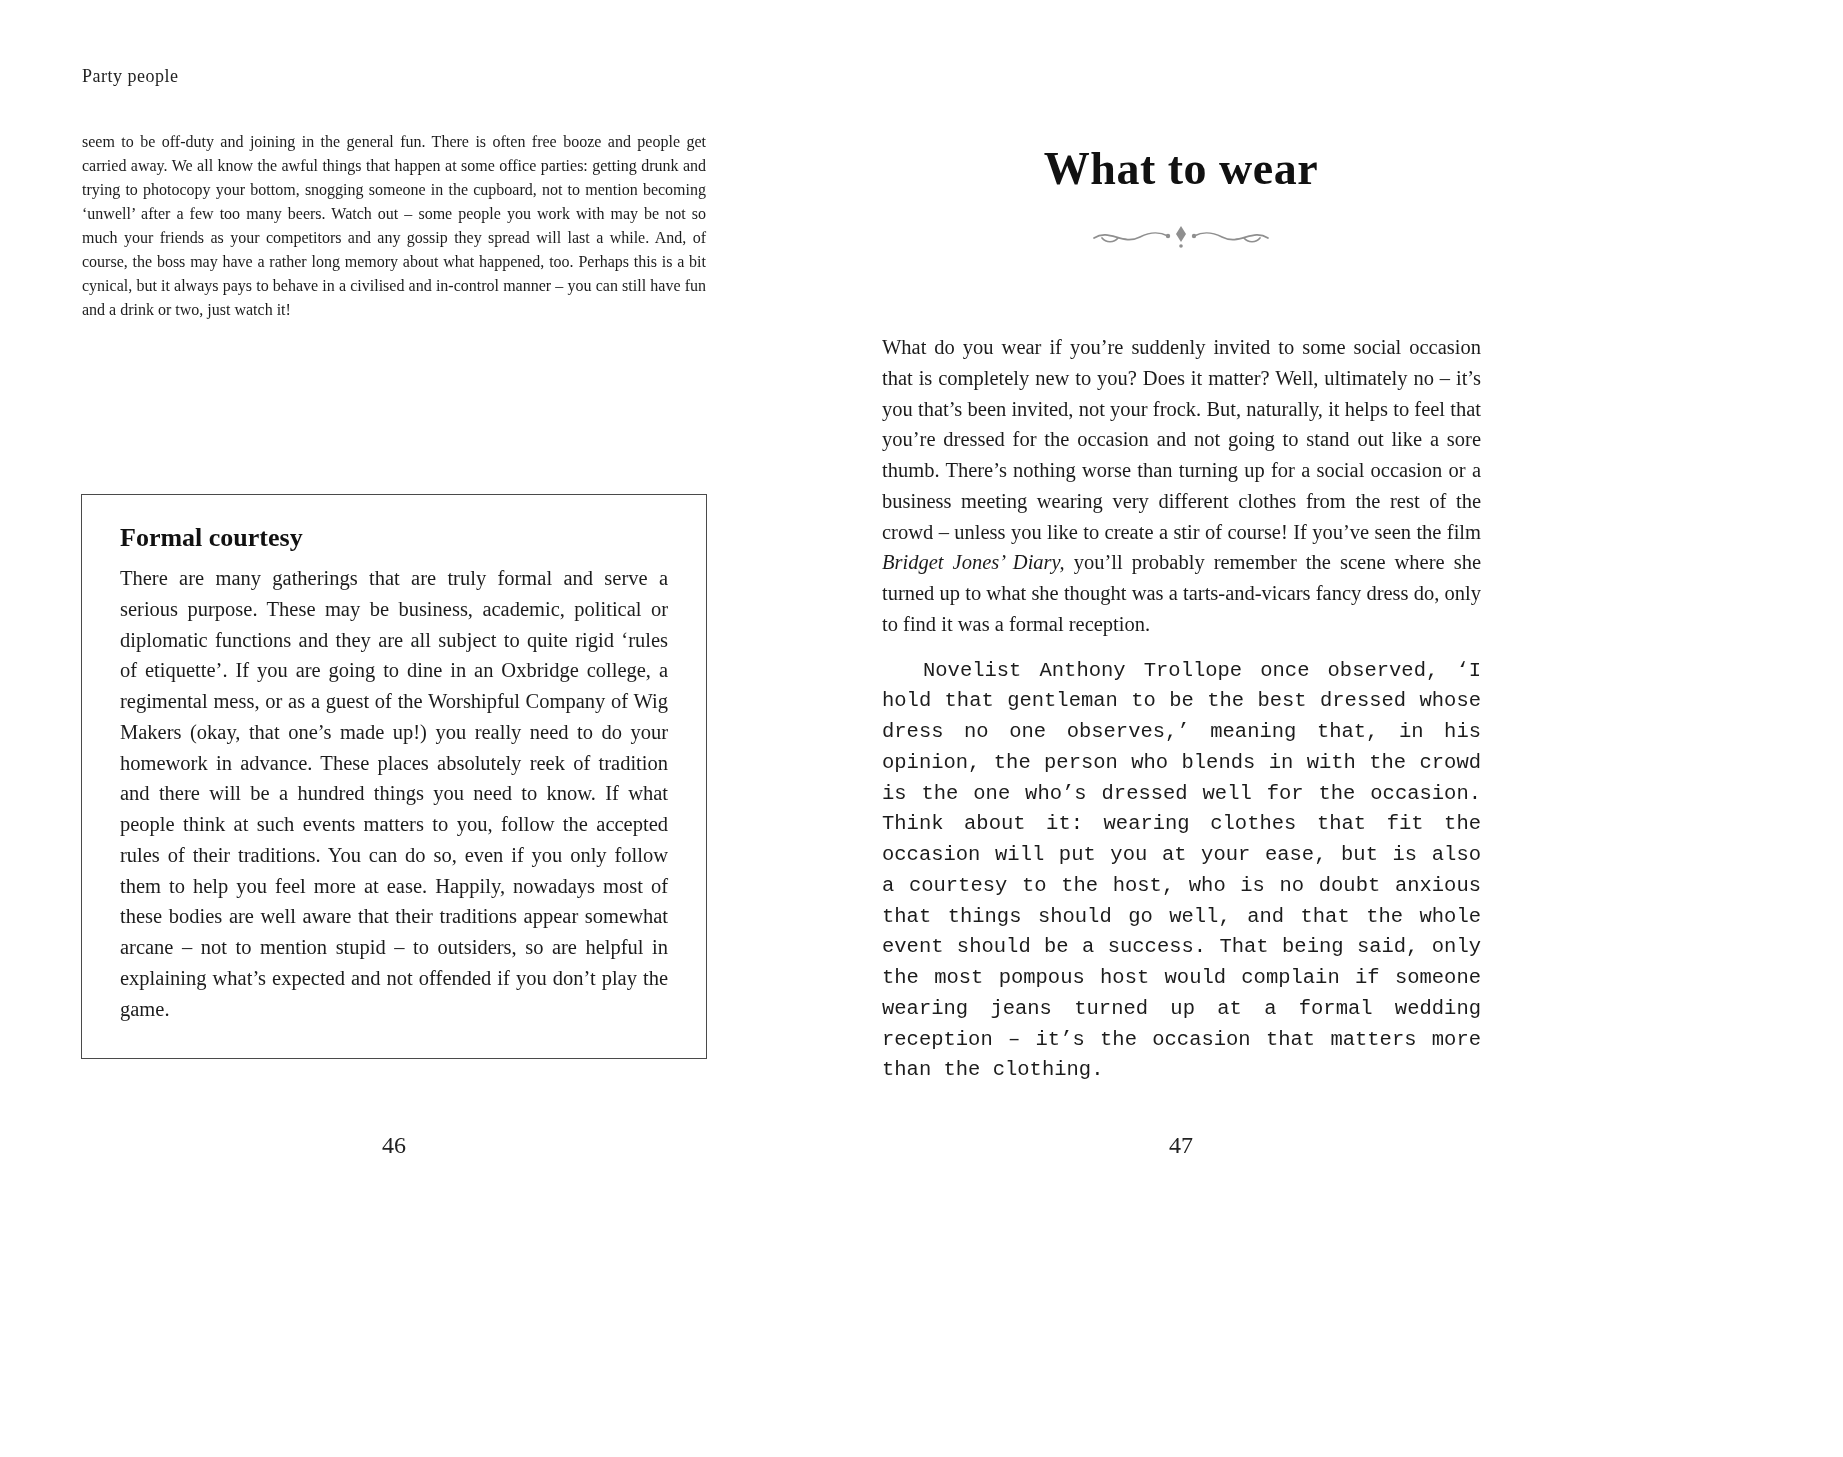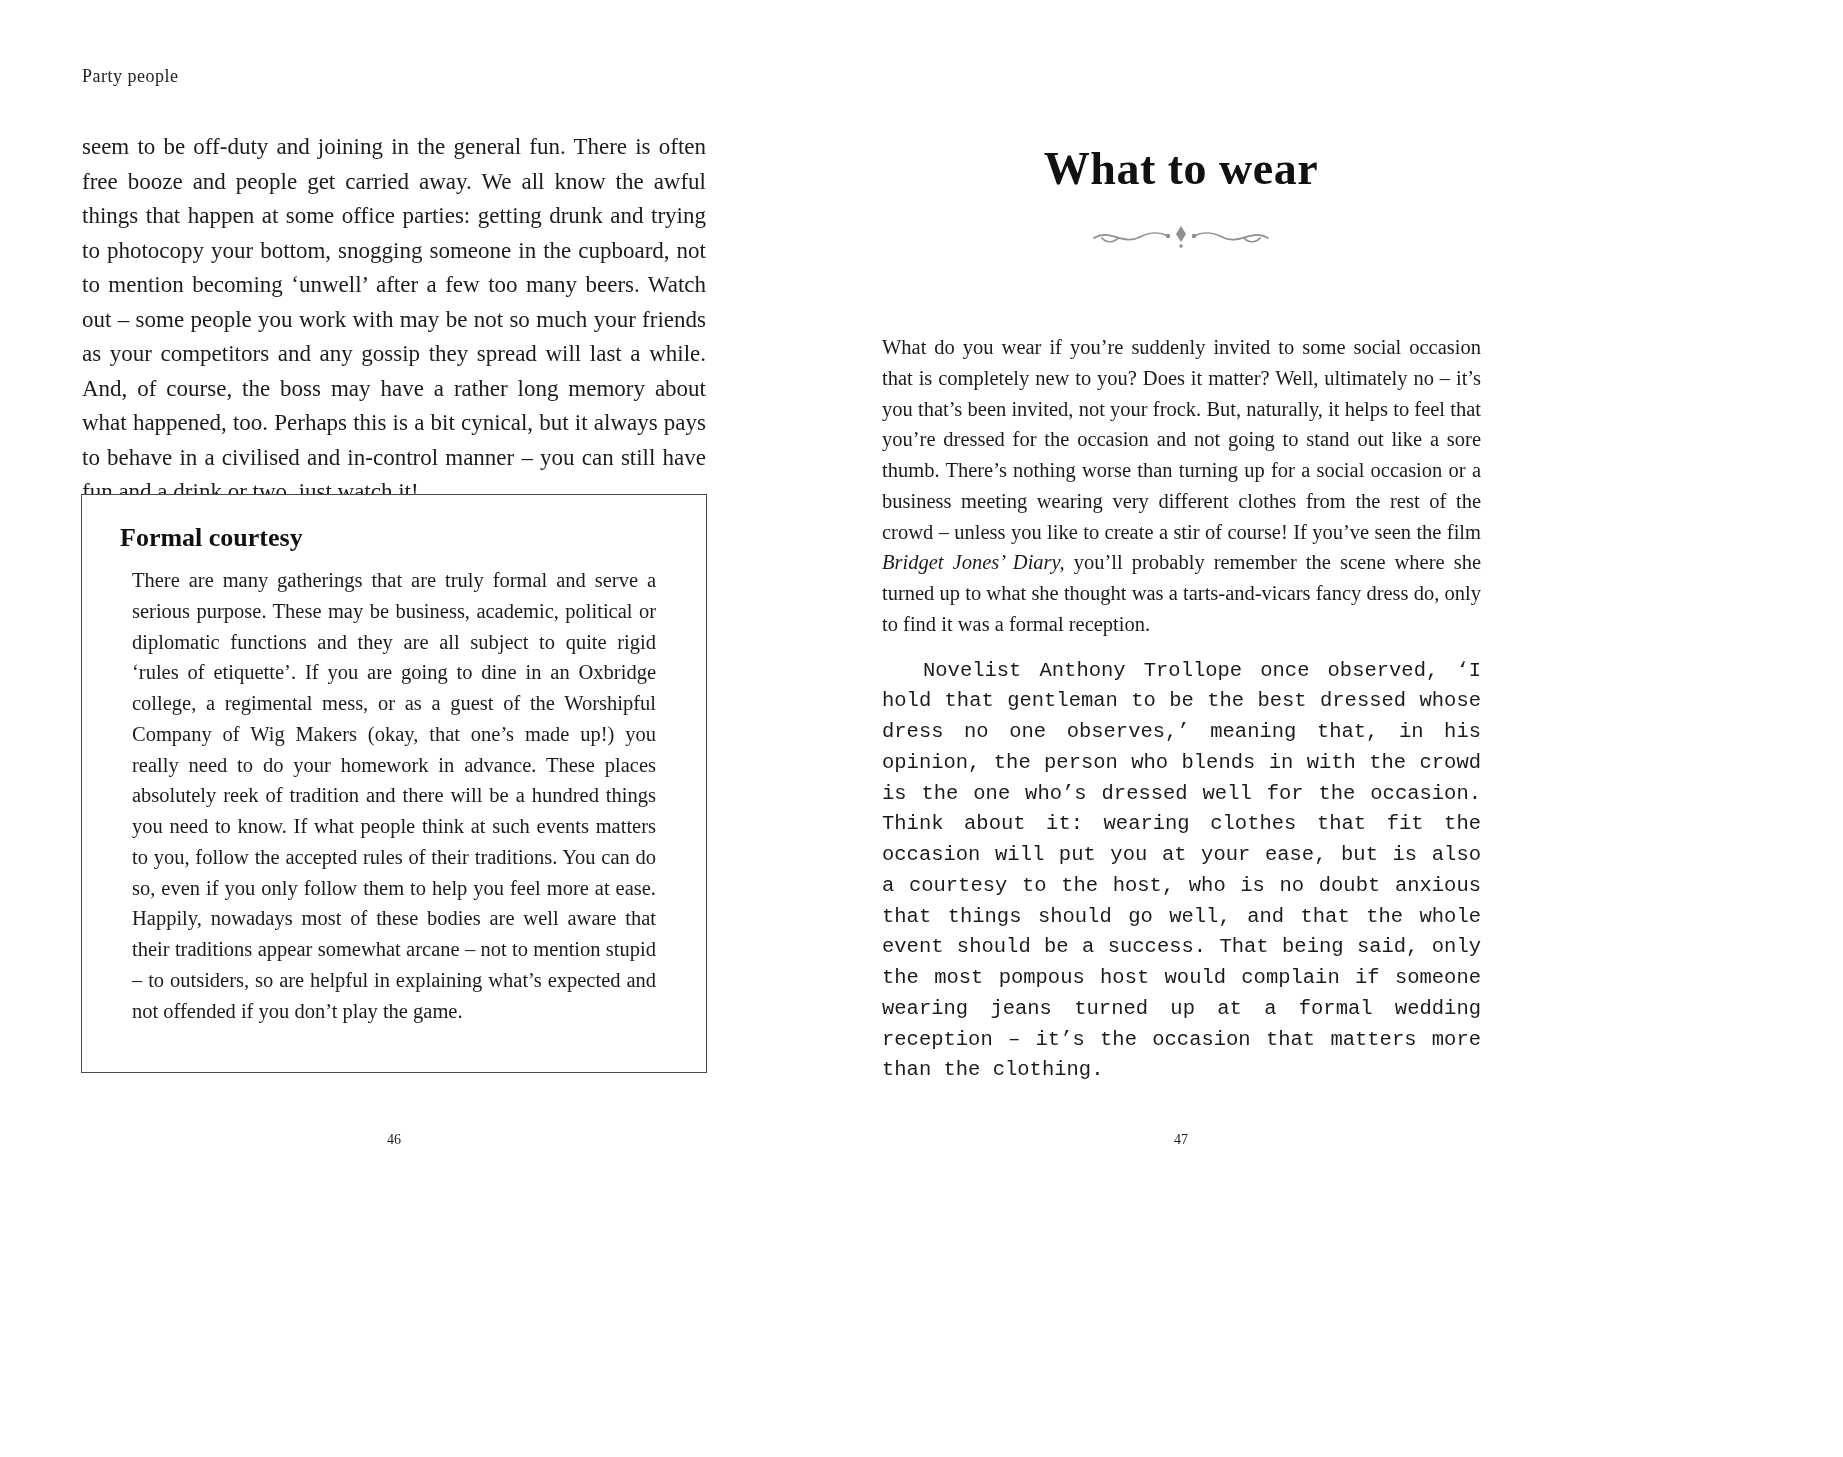--- a/index.html
+++ b/index.html
@@ -30,7 +30,7 @@
     top: 130px;
     left: 82px;
     width: 624px;
-    font-size: 23px;
+    font-size: 16px;
     line-height: 1.5;
     text-align: justify;
     color: #1c1c1c;

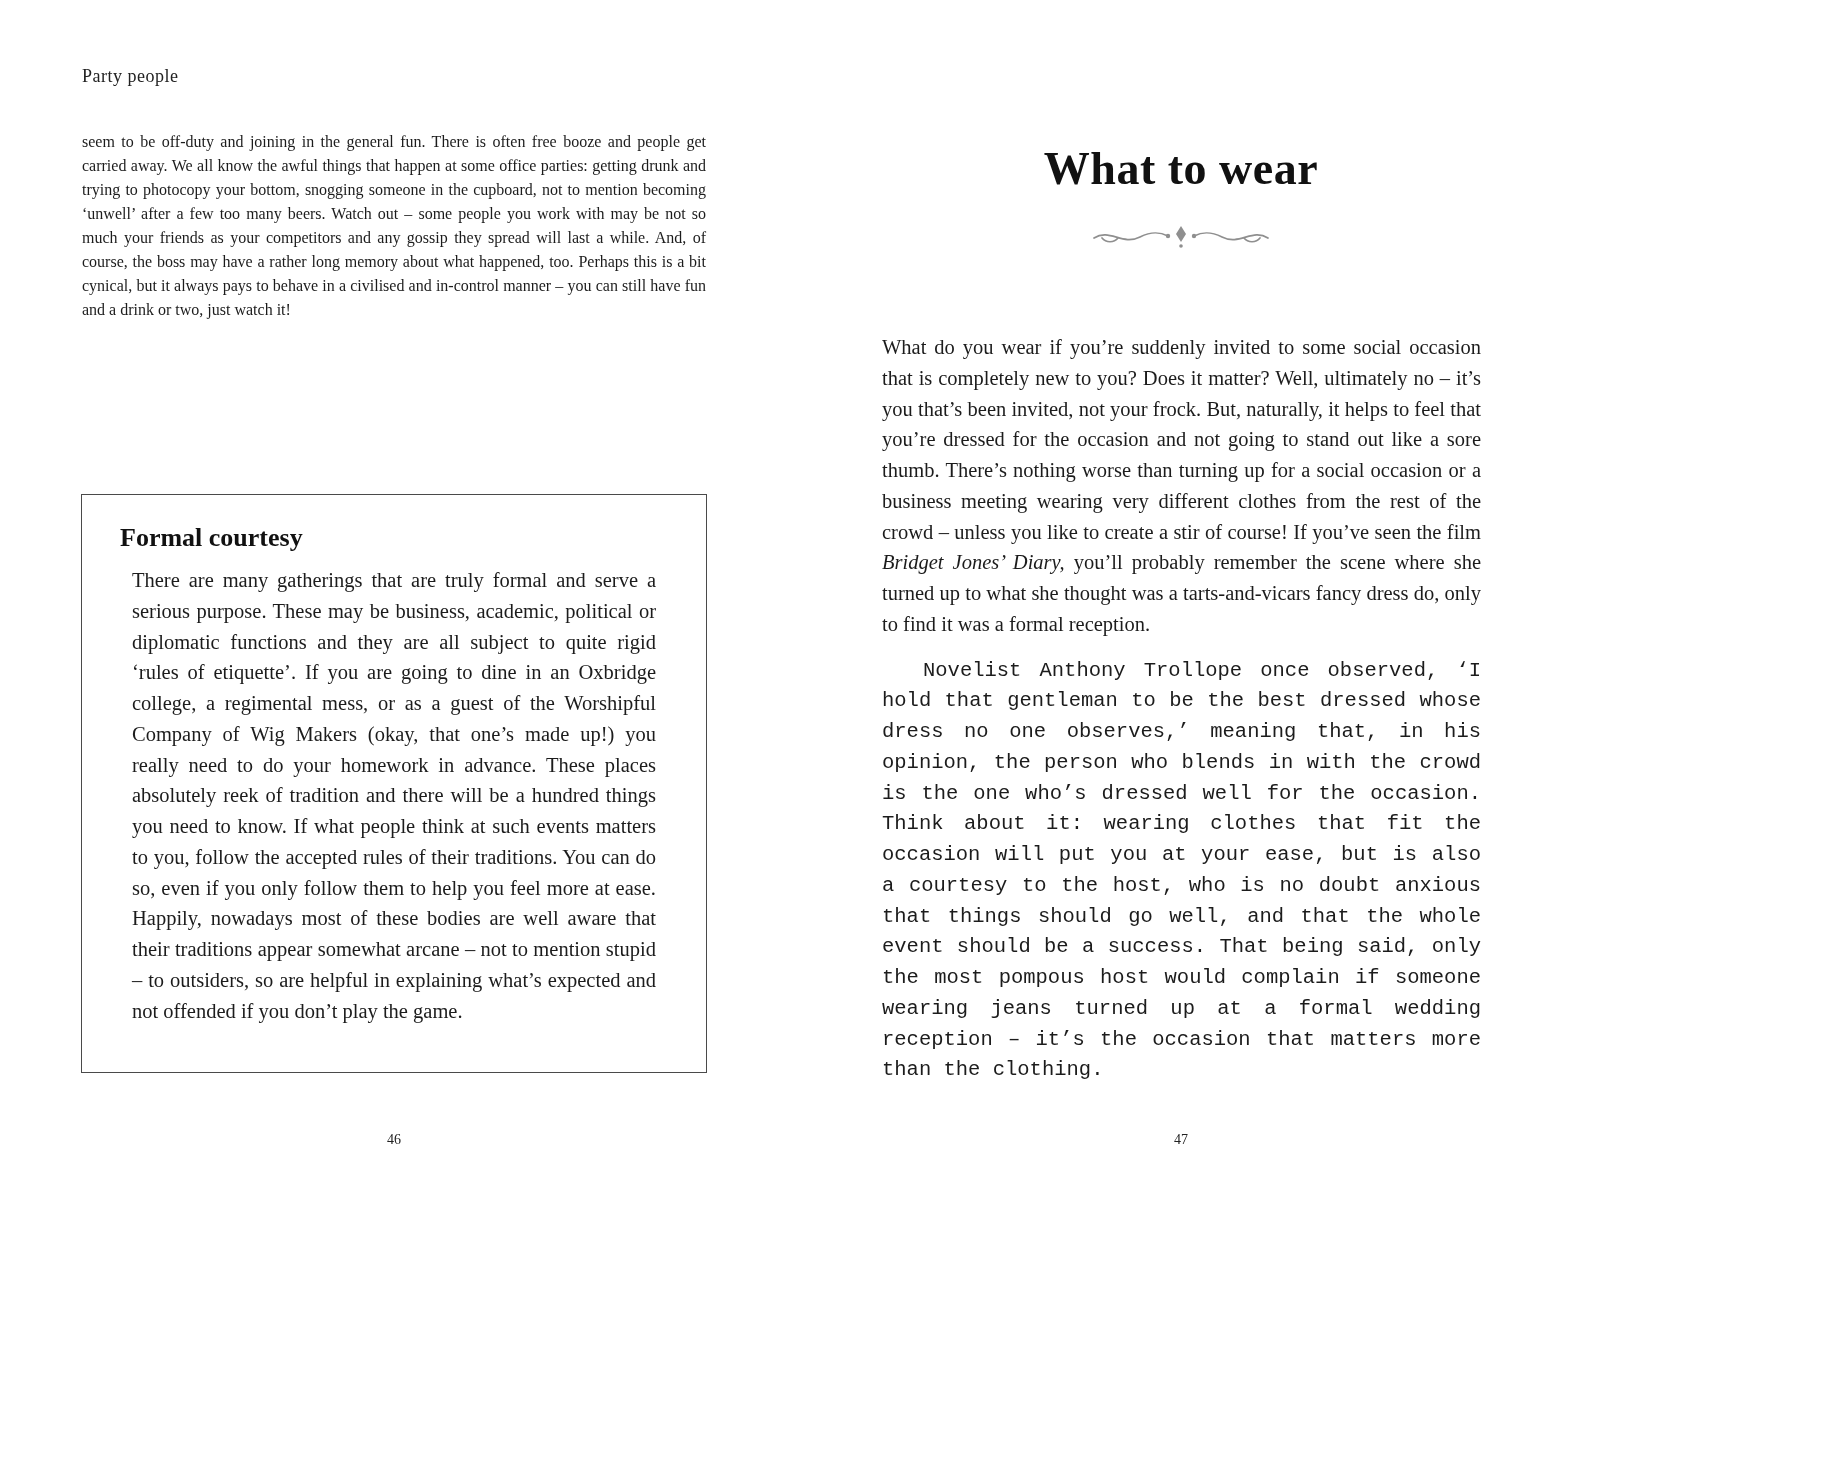--- a/index.html
+++ b/index.html
@@ -52,7 +52,7 @@
     color: #111;
   }
   .formal-box p {
-    margin: 12px;
+    margin: 0;
     font-size: 20.5px;
     line-height: 1.5;
     text-align: justify;

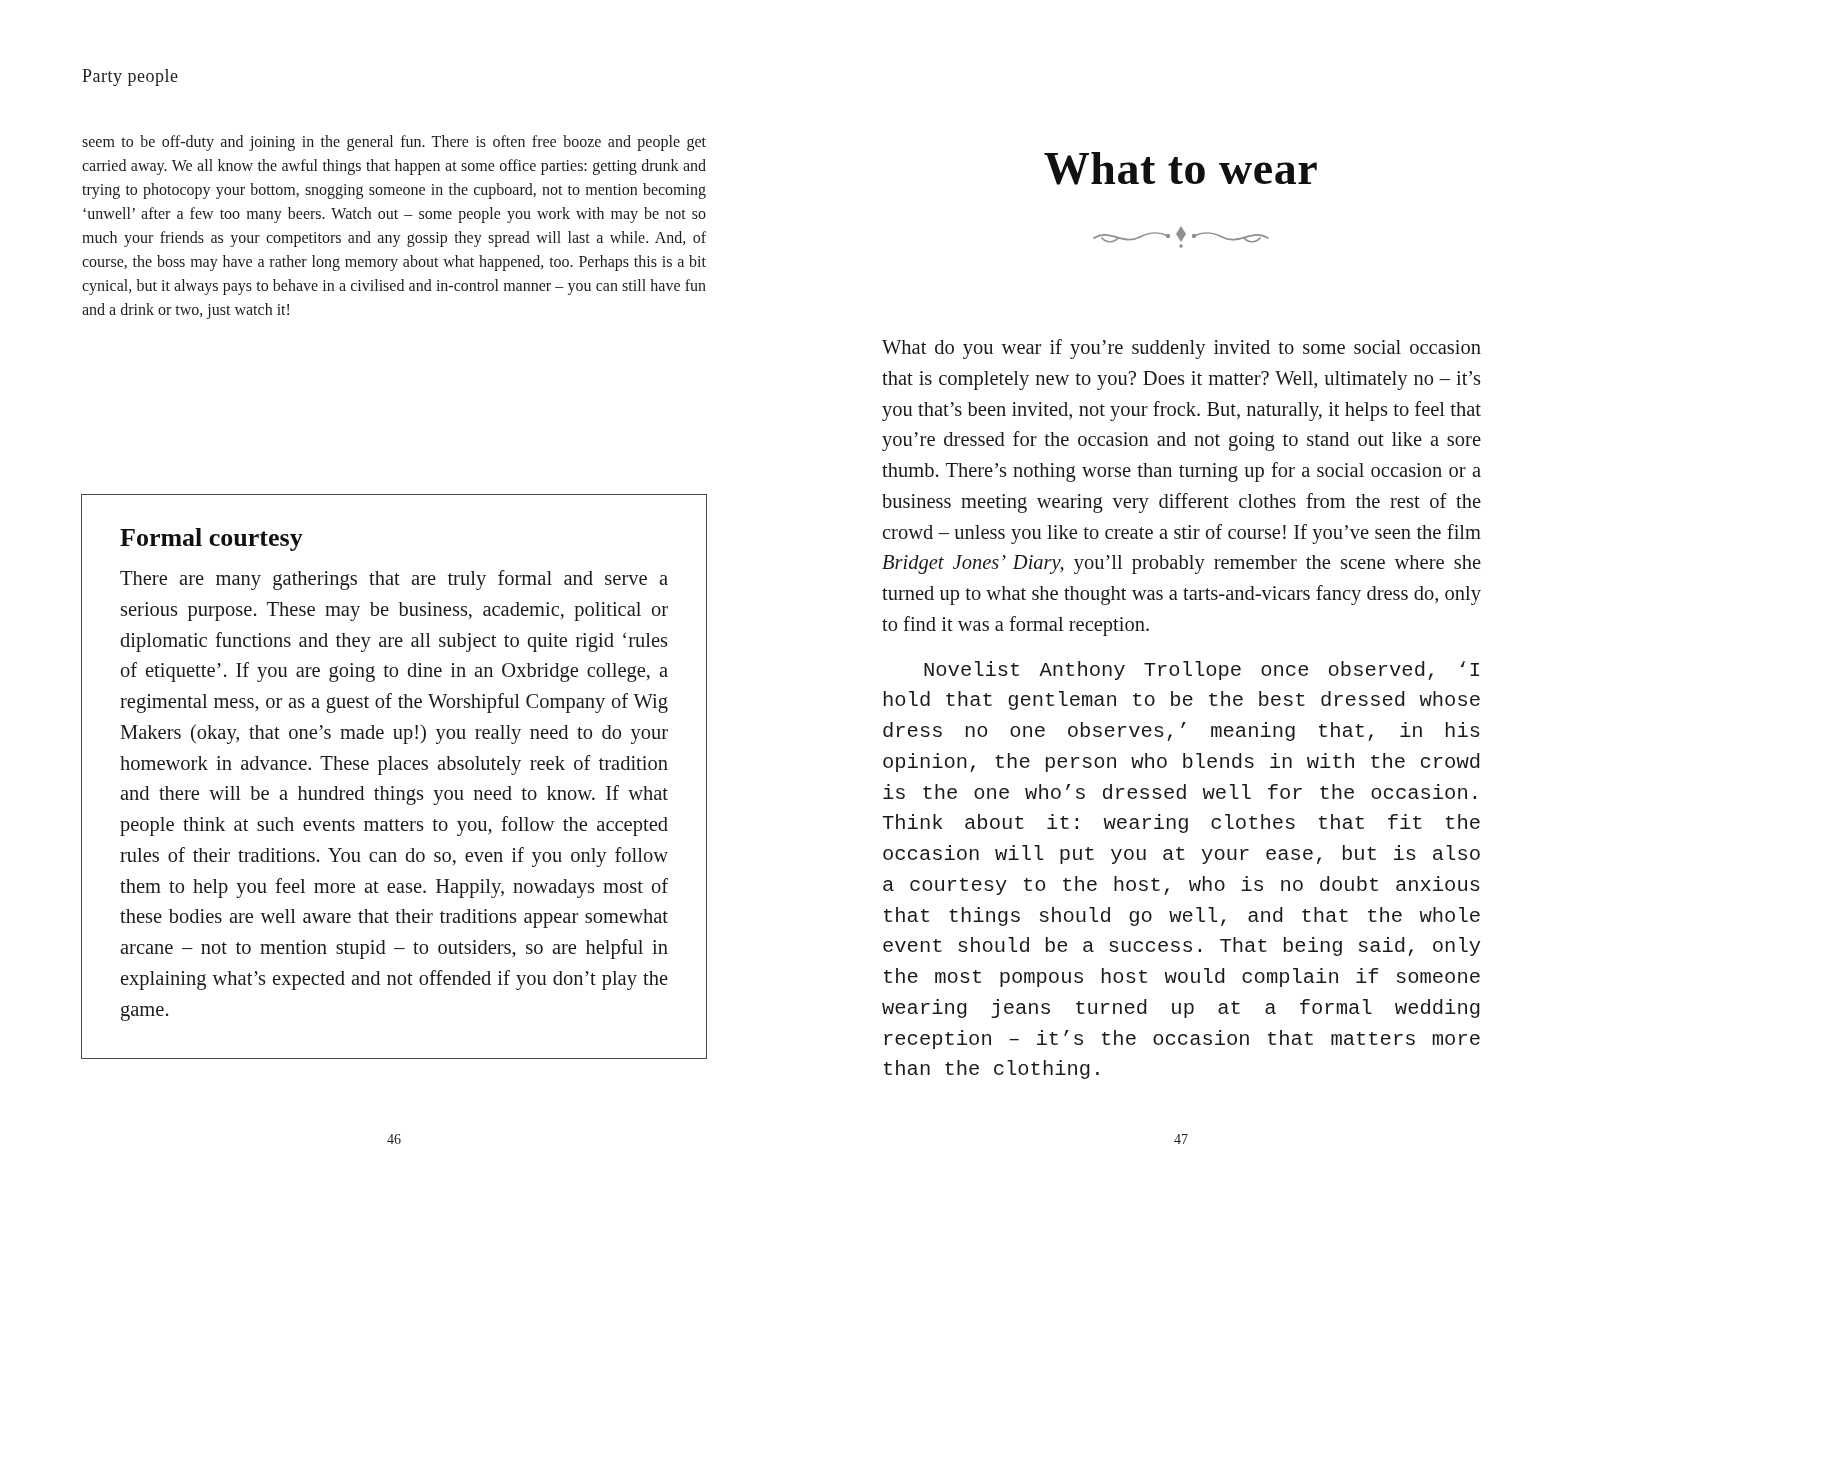--- a/index.html
+++ b/index.html
@@ -63,7 +63,7 @@
     top: 1132px;
     width: 624px;
     text-align: center;
-    font-size: 14px;
+    font-size: 24px;
     color: #222;
   }
   .page-number.left { left: 82px; }

